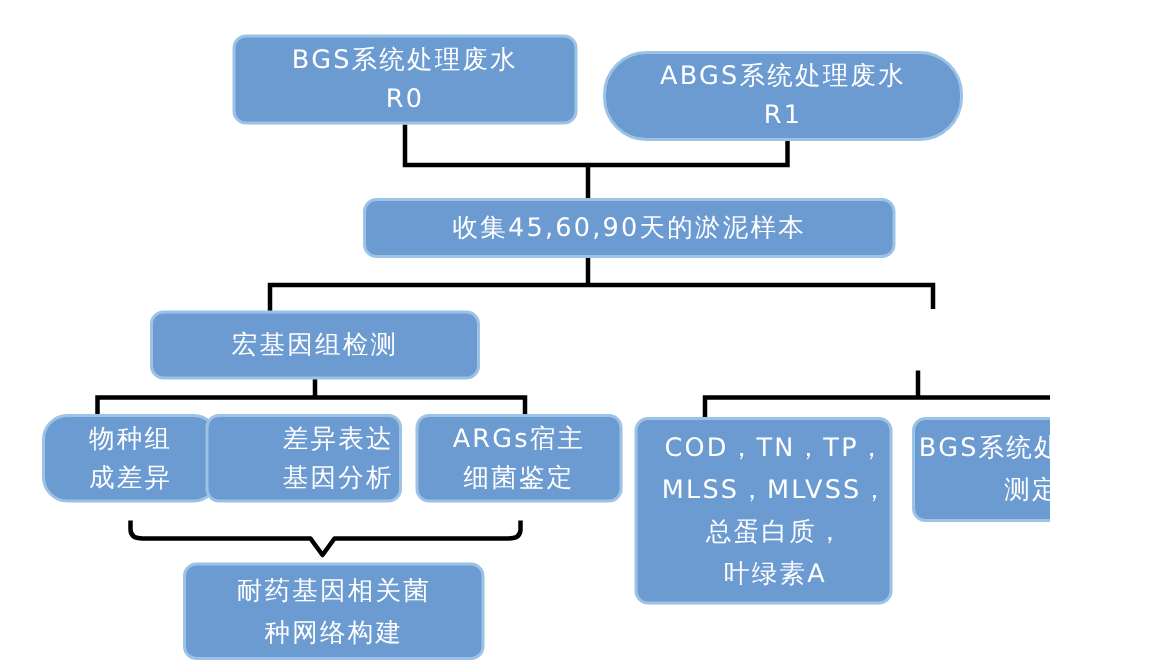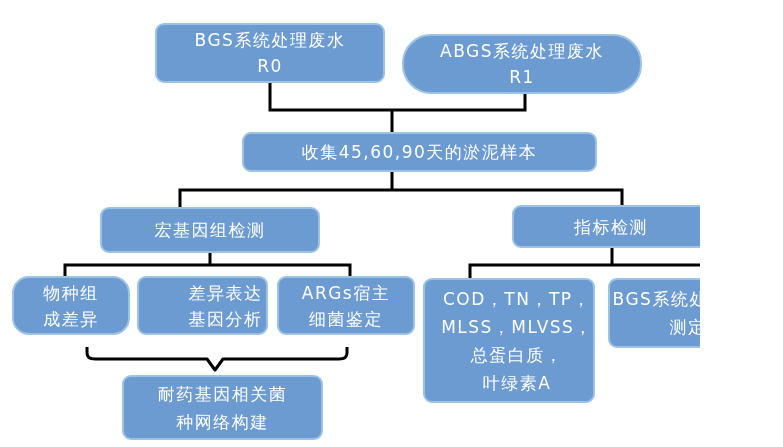--- a/index.html
+++ b/index.html
@@ -81,7 +81,6 @@
 
   <div class="node" id="n-metagenome">宏基因组检测</div>
 
-  <div class="node" id="n-indicator">指标检测</div>
 
   <div class="node" id="n-species">物种组
 成差异</div>

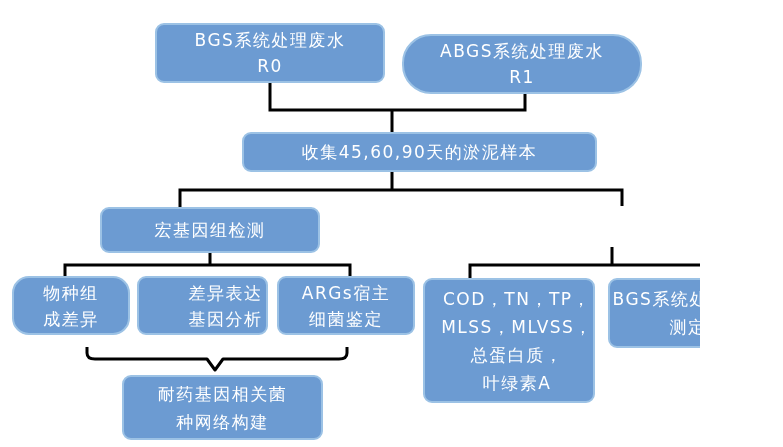--- a/index.html
+++ b/index.html
@@ -46,7 +46,7 @@
   #n-collect    { left:242px; top:132px; width:355px; height:40px; }
   #n-metagenome { left:100px; top:207px; width:220px; height:46px; }
   #n-indicator  { left:512px; top:205px; width:198px; height:43px; }
-  #n-species    { left:12px;  top:276px; width:118px; height:59px;border-radius:17px; }
+  #n-species    { left:28px;  top:276px; width:118px; height:59px;border-radius:17px; }
   #n-deg        { left:137px; top:276px; width:131px; height:59px;padding-left:46px; }
   #n-args       { left:277px; top:276px; width:138px; height:59px; }
   #n-cod        { left:423px; top:278px; width:172px; height:125px; line-height:28px;padding-left:16px; }

